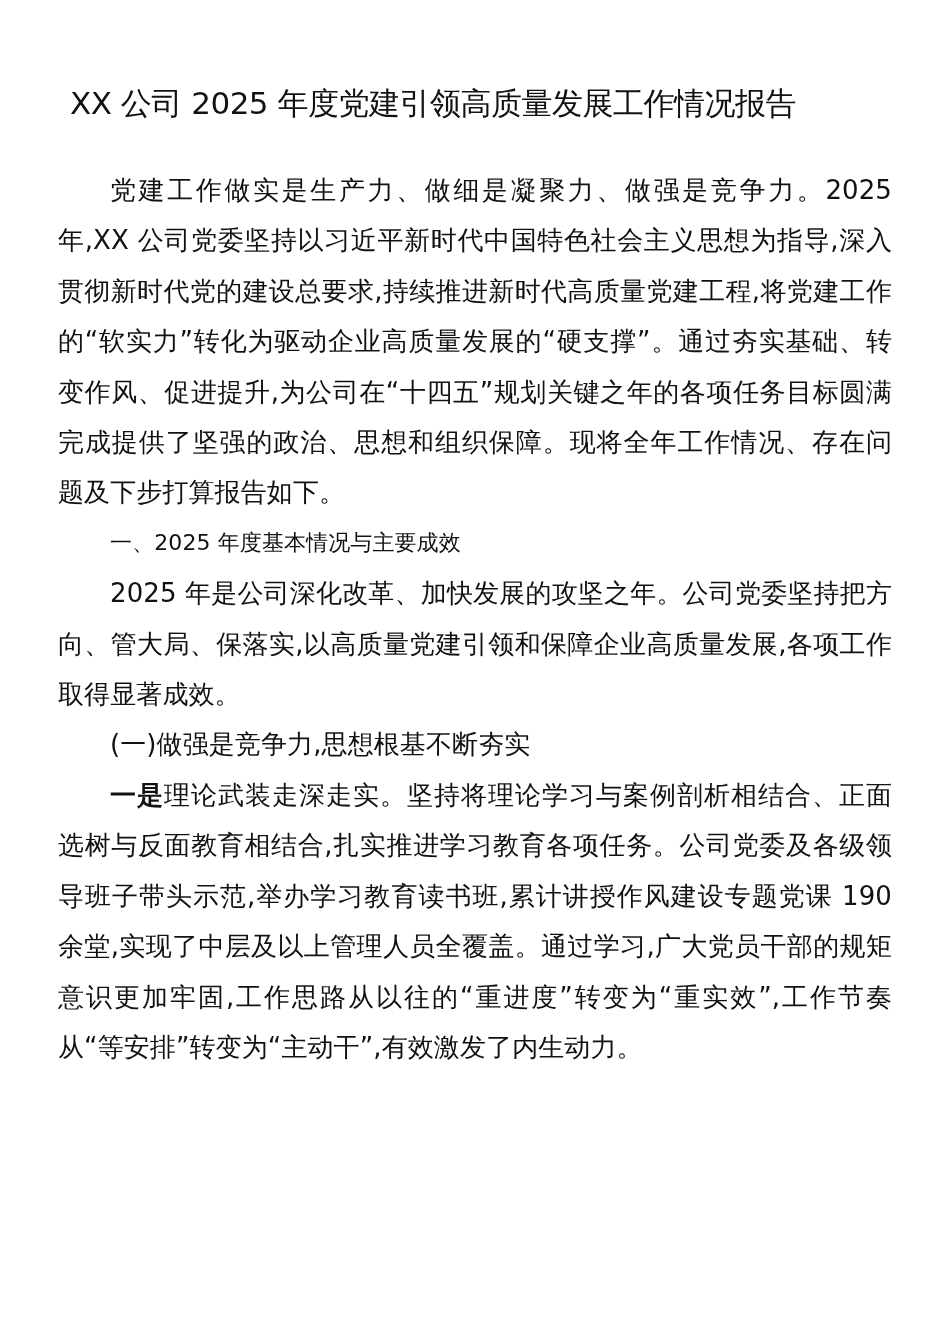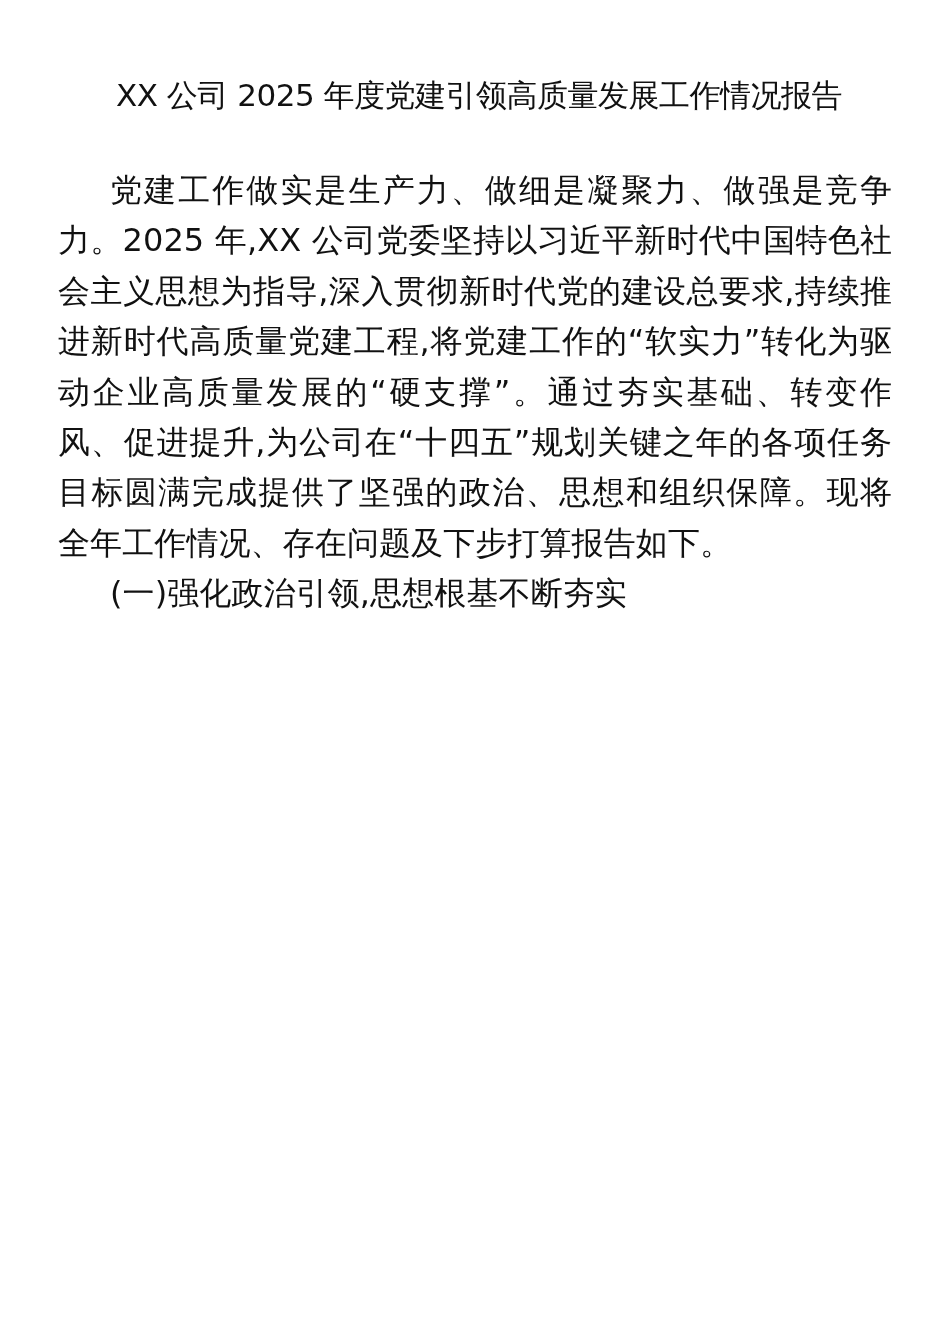--- a/index.html
+++ b/index.html
@@ -26,12 +26,11 @@
       left: 0;
       top: 66px;
       width: 834px;
-      text-align: center;
       font-size: 31px;
       line-height: 50px;
       letter-spacing: -0.5px;
       white-space: nowrap;
-      margin: 4px;
+      margin: 12px;
       font-weight: normal;
     }
     .body {

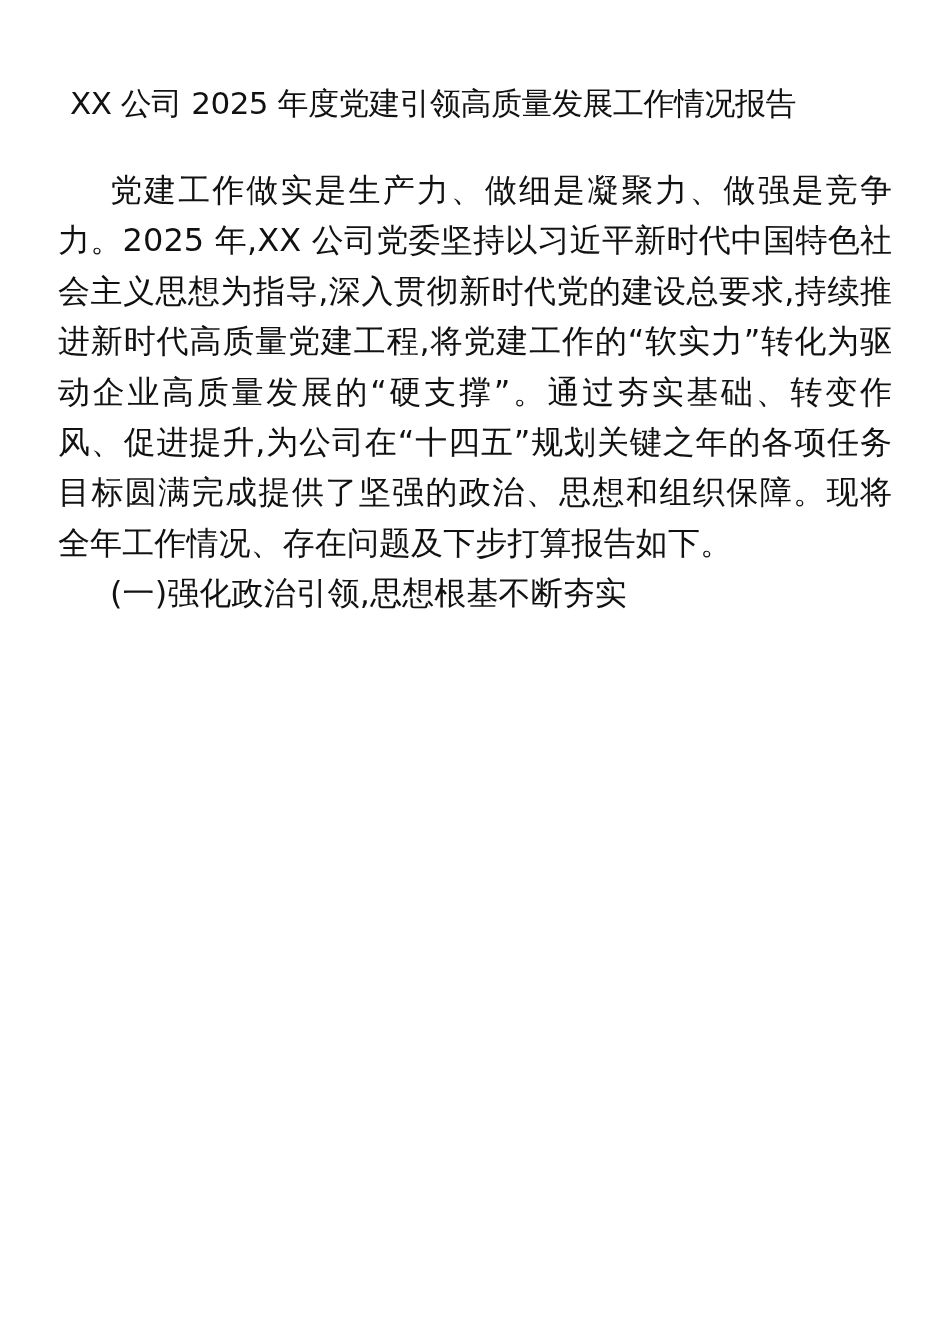--- a/index.html
+++ b/index.html
@@ -41,7 +41,7 @@
     }
     .para {
       margin: 0;
-      font-size: 32px;
+      font-size: 26px;
       line-height: 50.4px;
       text-align: justify;
       text-indent: 52px;

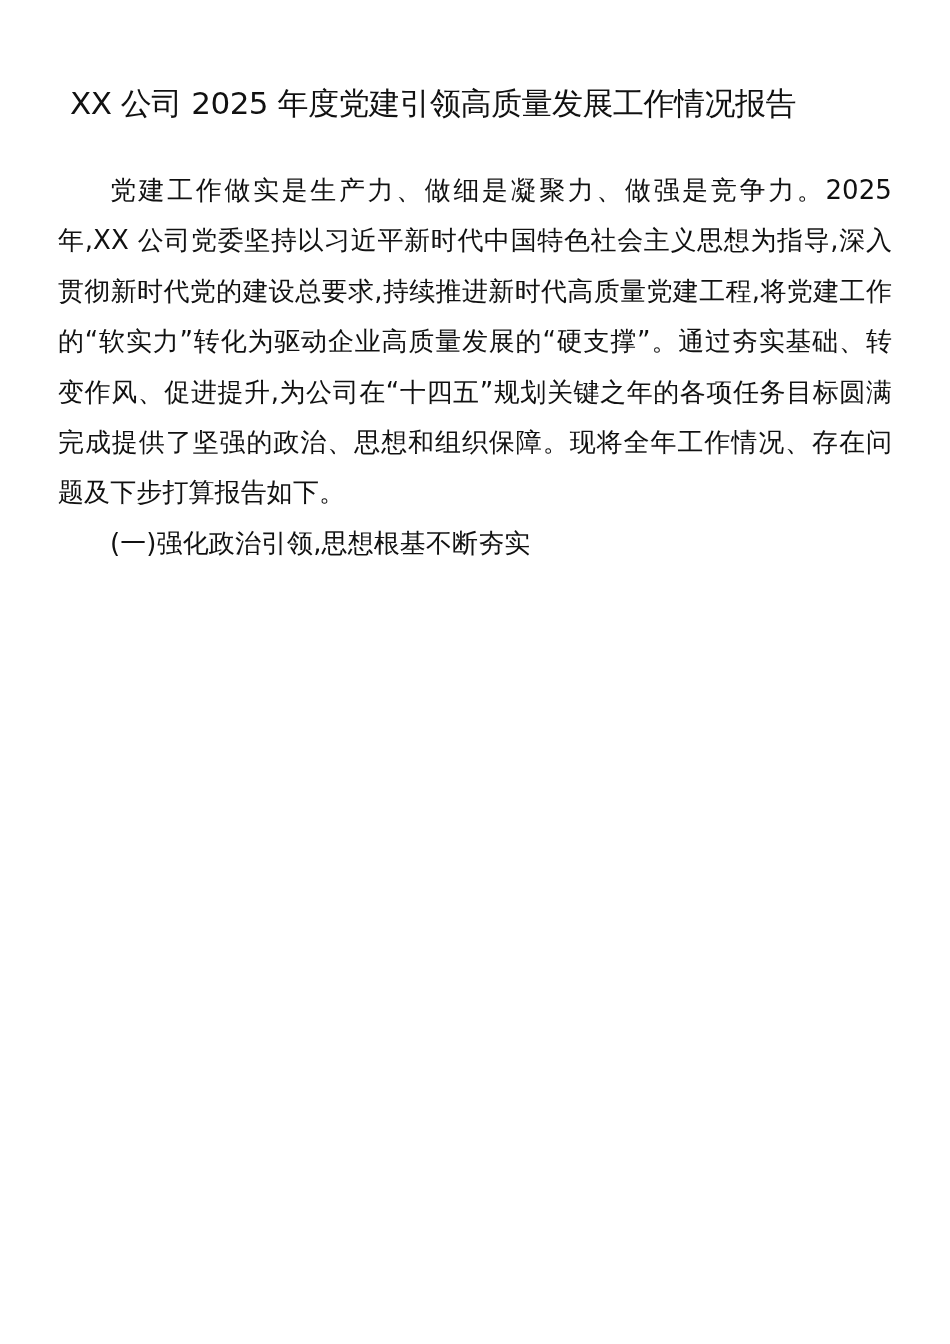--- a/index.html
+++ b/index.html
@@ -62,6 +62,7 @@
 
   <div class="body">
     <p class="para">党建工作做实是生产力、做细是凝聚力、做强是竞争力。2025 年,XX 公司党委坚持以习近平新时代中国特色社会主义思想为指导,深入贯彻新时代党的建设总要求,持续推进新时代高质量党建工程,将党建工作的“软实力”转化为驱动企业高质量发展的“硬支撑”。通过夯实基础、转变作风、促进提升,为公司在“十四五”规划关键之年的各项任务目标圆满完成提供了坚强的政治、思想和组织保障。现将全年工作情况、存在问题及下步打算报告如下。</p>
+    <p class="para heading">一、2025 年度基本情况与主要成效</p>
     <p class="para">(一)强化政治引领,思想根基不断夯实</p>
   </div>
 </div>

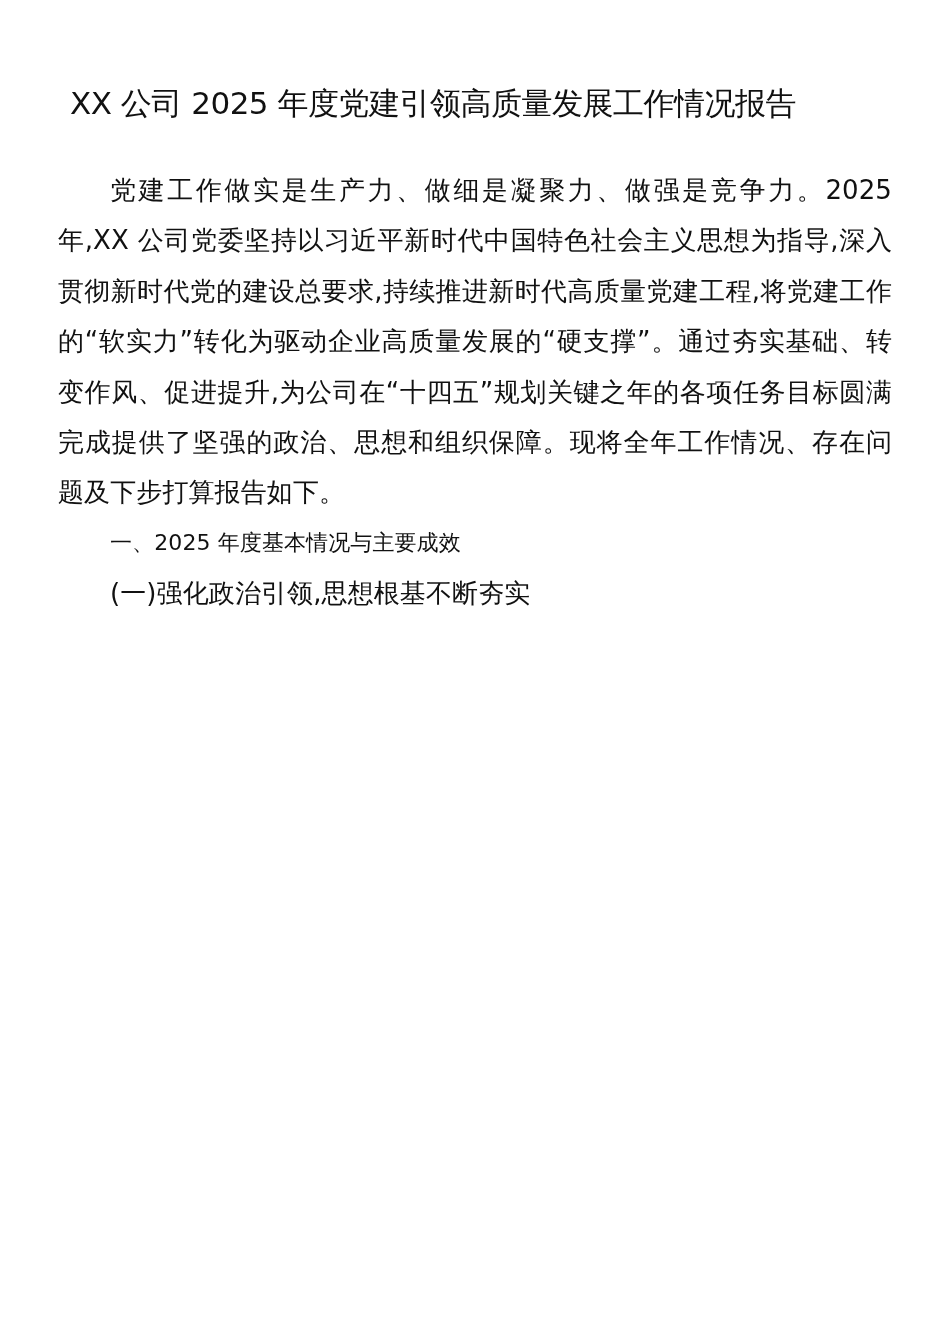--- a/index.html
+++ b/index.html
@@ -63,6 +63,7 @@
   <div class="body">
     <p class="para">党建工作做实是生产力、做细是凝聚力、做强是竞争力。2025 年,XX 公司党委坚持以习近平新时代中国特色社会主义思想为指导,深入贯彻新时代党的建设总要求,持续推进新时代高质量党建工程,将党建工作的“软实力”转化为驱动企业高质量发展的“硬支撑”。通过夯实基础、转变作风、促进提升,为公司在“十四五”规划关键之年的各项任务目标圆满完成提供了坚强的政治、思想和组织保障。现将全年工作情况、存在问题及下步打算报告如下。</p>
     <p class="para heading">一、2025 年度基本情况与主要成效</p>
+    <p class="para">2025 年是公司深化改革、加快发展的攻坚之年。公司党委坚持把方向、管大局、保落实,以高质量党建引领和保障企业高质量发展,各项工作取得显著成效。</p>
     <p class="para">(一)强化政治引领,思想根基不断夯实</p>
   </div>
 </div>

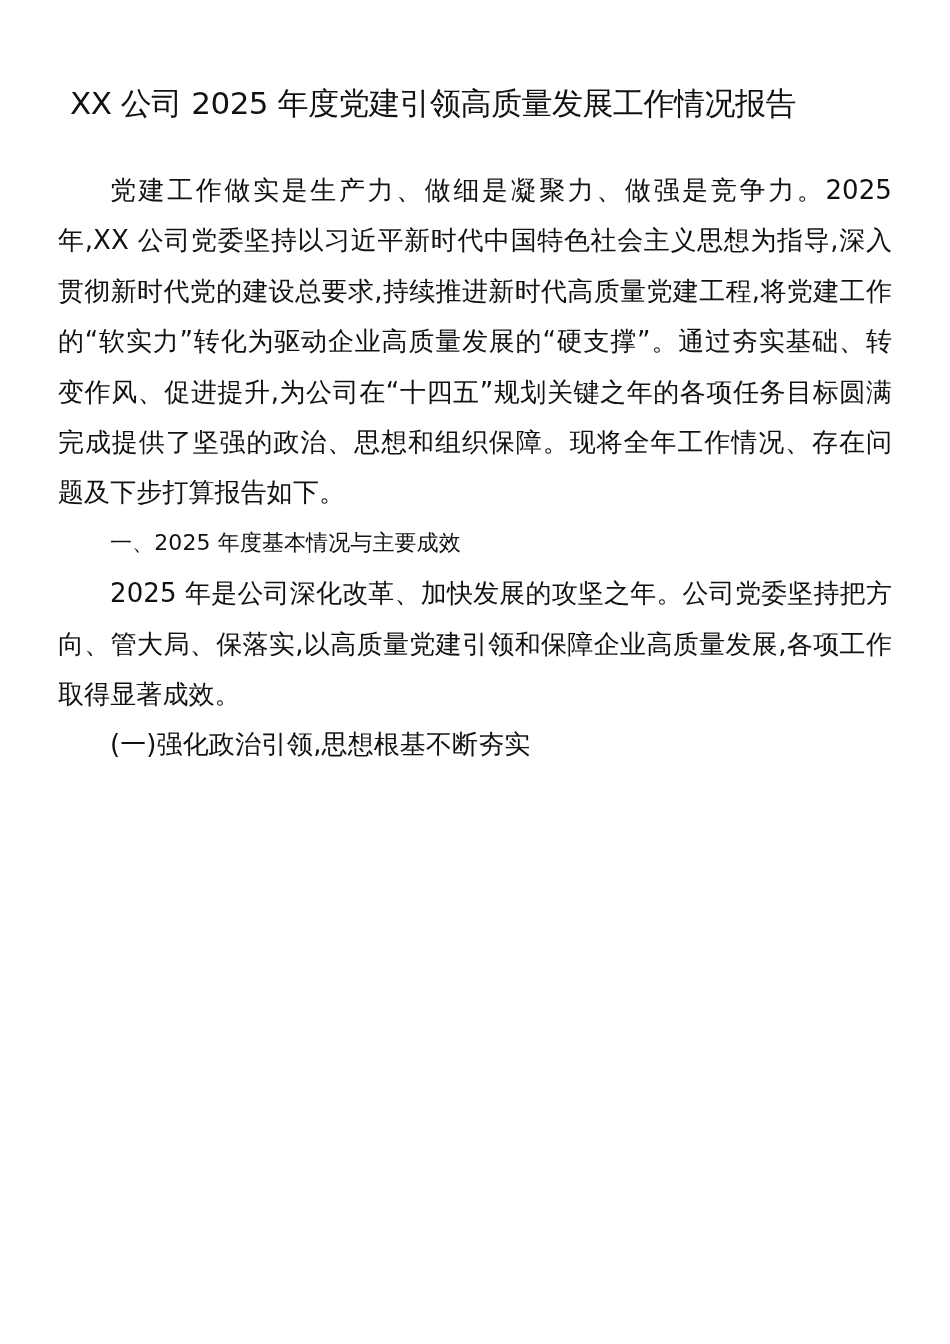--- a/index.html
+++ b/index.html
@@ -64,7 +64,7 @@
     <p class="para">党建工作做实是生产力、做细是凝聚力、做强是竞争力。2025 年,XX 公司党委坚持以习近平新时代中国特色社会主义思想为指导,深入贯彻新时代党的建设总要求,持续推进新时代高质量党建工程,将党建工作的“软实力”转化为驱动企业高质量发展的“硬支撑”。通过夯实基础、转变作风、促进提升,为公司在“十四五”规划关键之年的各项任务目标圆满完成提供了坚强的政治、思想和组织保障。现将全年工作情况、存在问题及下步打算报告如下。</p>
     <p class="para heading">一、2025 年度基本情况与主要成效</p>
     <p class="para">2025 年是公司深化改革、加快发展的攻坚之年。公司党委坚持把方向、管大局、保落实,以高质量党建引领和保障企业高质量发展,各项工作取得显著成效。</p>
-    <p class="para">(一)强化政治引领,思想根基不断夯实</p>
+    <p class="para">(一)做强是竞争力,思想根基不断夯实</p>
   </div>
 </div>
 

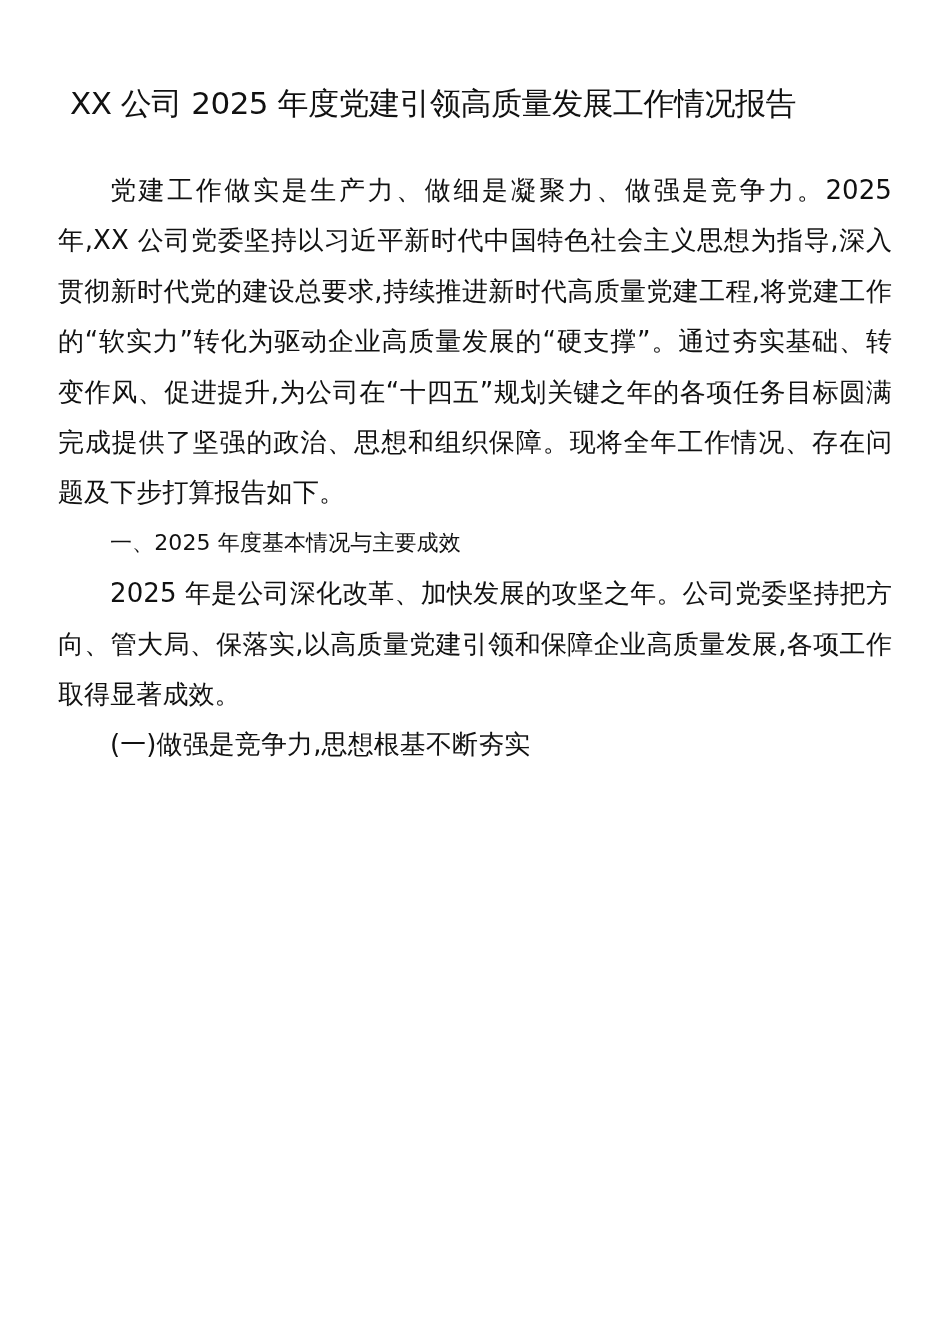--- a/index.html
+++ b/index.html
@@ -65,6 +65,7 @@
     <p class="para heading">一、2025 年度基本情况与主要成效</p>
     <p class="para">2025 年是公司深化改革、加快发展的攻坚之年。公司党委坚持把方向、管大局、保落实,以高质量党建引领和保障企业高质量发展,各项工作取得显著成效。</p>
     <p class="para">(一)做强是竞争力,思想根基不断夯实</p>
+    <p class="para"><span class="lead">一是</span><span>理论武装走深走实。坚持将理论学习与案例剖析相结合、正面选树与反面教育相结合,扎实推进学习教育各项任务。公司党委及各级领导班子带头示范,举办学习教育读书班,累计讲授作风建设专题党课 190 余堂,实现了中层及以上管理人员全覆盖。通过学习,广大党员干部的规矩意识更加牢固,工作思路从以往的“重进度”转变为“重实效”,工作节奏从“等安排”转变为“主动干”,有效激发了内生动力。</span></p>
   </div>
 </div>
 

